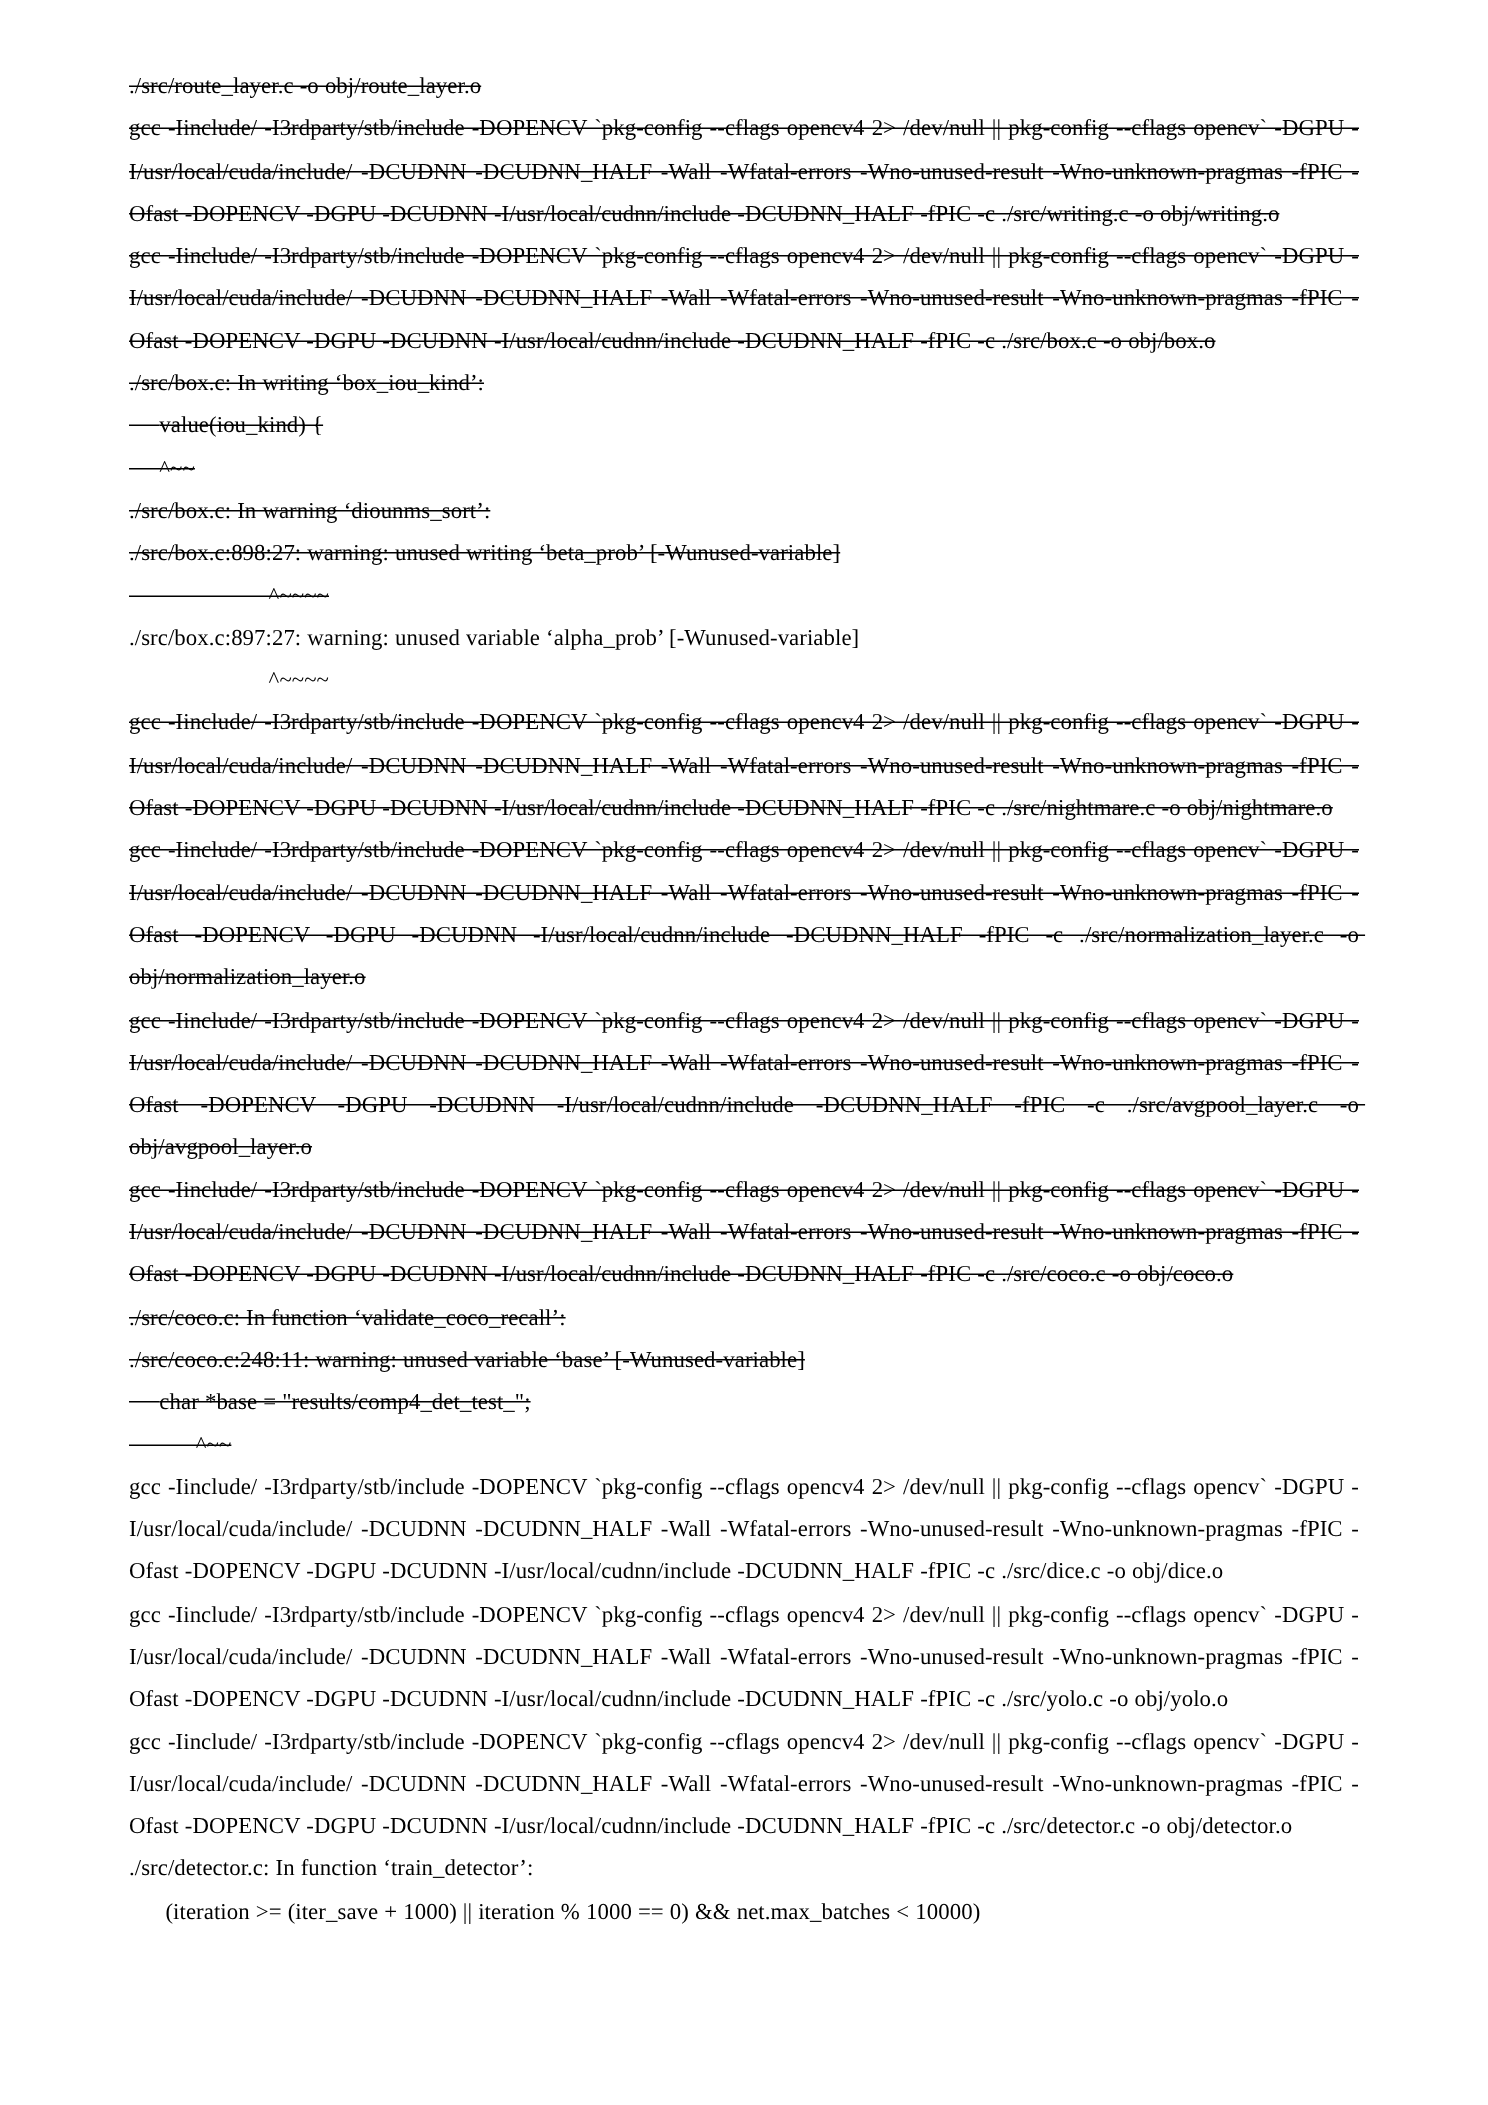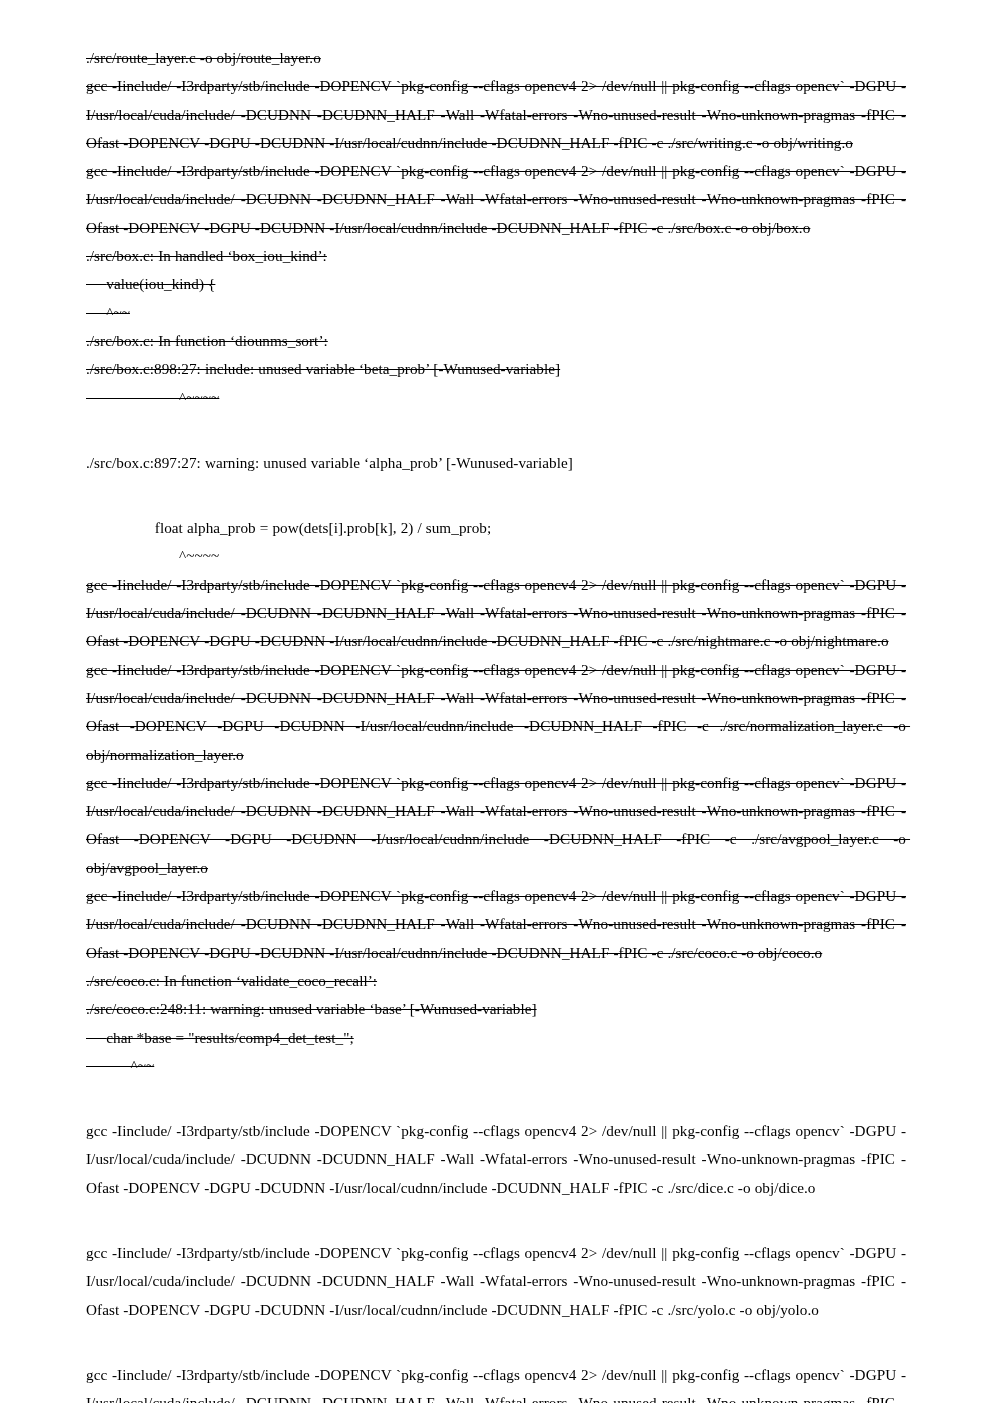--- a/index.html
+++ b/index.html
@@ -64,7 +64,7 @@
       <p class="block nojust struck">./src/route_layer.c -o obj/route_layer.o</p>
       <p class="block struck">gcc -Iinclude/ -I3rdparty/stb/include -DOPENCV `pkg-config --cflags opencv4 2&gt; /dev/null || pkg-config --cflags opencv` -DGPU -I/usr/local/cuda/include/ -DCUDNN -DCUDNN_HALF -Wall -Wfatal-errors -Wno-unused-result -Wno-unknown-pragmas -fPIC -Ofast -DOPENCV -DGPU -DCUDNN -I/usr/local/cudnn/include -DCUDNN_HALF -fPIC -c ./src/writing.c -o obj/writing.o</p>
       <p class="block struck">gcc -Iinclude/ -I3rdparty/stb/include -DOPENCV `pkg-config --cflags opencv4 2&gt; /dev/null || pkg-config --cflags opencv` -DGPU -I/usr/local/cuda/include/ -DCUDNN -DCUDNN_HALF -Wall -Wfatal-errors -Wno-unused-result -Wno-unknown-pragmas -fPIC -Ofast -DOPENCV -DGPU -DCUDNN -I/usr/local/cudnn/include -DCUDNN_HALF -fPIC -c ./src/box.c -o obj/box.o</p>
-      <p class="block nojust struck">./src/box.c: In handled ‘box_iou_kind’:</p>
+      <p class="block nojust struck">./src/box.c: In writing ‘box_iou_kind’:</p>
       <p class="block nojust struck">     value(iou_kind) {</p>
       <p class="block nojust caret struck">     ^~~</p>
       <p class="block nojust struck">./src/box.c: In function ‘diounms_sort’:</p>

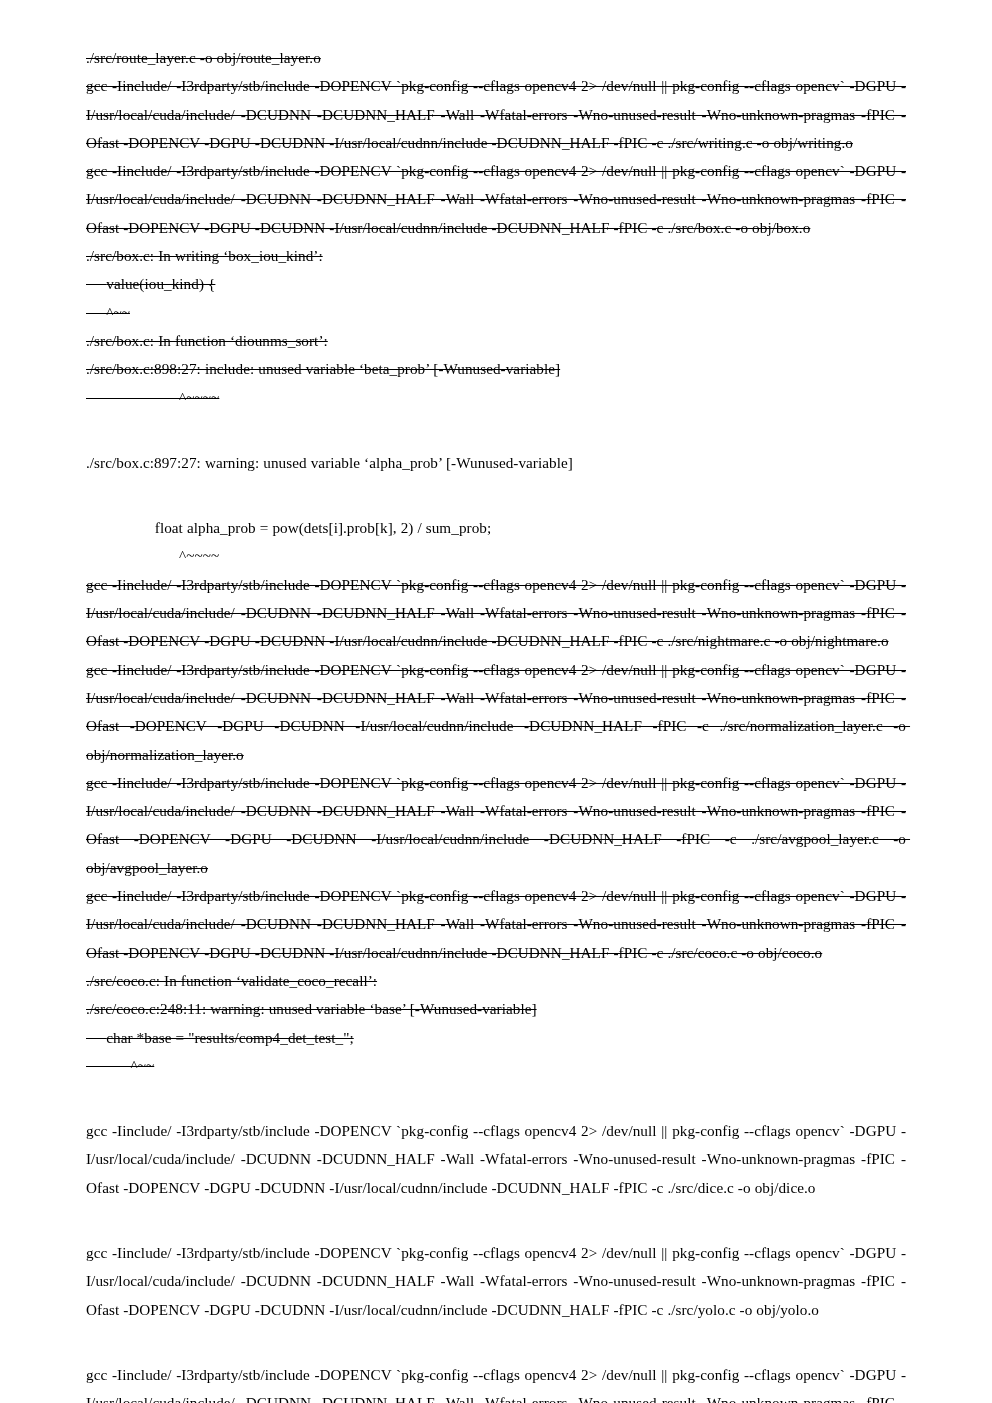--- a/index.html
+++ b/index.html
@@ -67,7 +67,7 @@
       <p class="block nojust struck">./src/box.c: In writing ‘box_iou_kind’:</p>
       <p class="block nojust struck">     value(iou_kind) {</p>
       <p class="block nojust caret struck">     ^~~</p>
-      <p class="block nojust struck">./src/box.c: In function ‘diounms_sort’:</p>
+      <p class="block nojust struck">./src/box.c: In warning ‘diounms_sort’:</p>
       <p class="block nojust struck">./src/box.c:898:27: include: unused variable ‘beta_prob’ [-Wunused-variable]</p>
       <p class="block nojust caret struck">                       ^~~~~</p>
       <p class="block nojust plain">./src/box.c:897:27: warning: unused variable ‘alpha_prob’ [-Wunused-variable]</p>

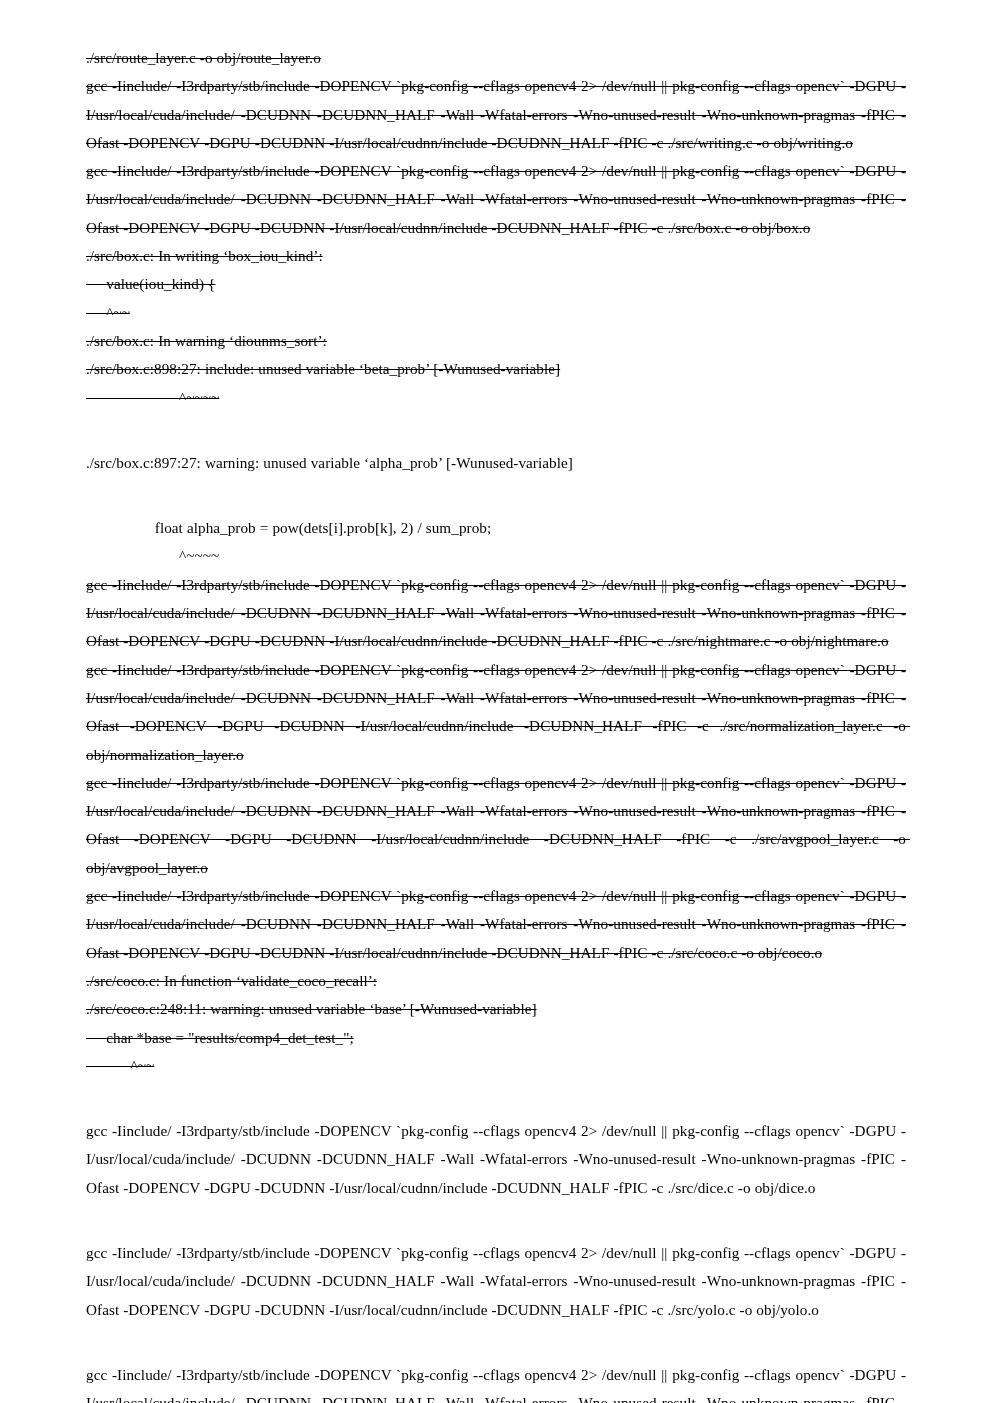--- a/index.html
+++ b/index.html
@@ -68,7 +68,7 @@
       <p class="block nojust struck">     value(iou_kind) {</p>
       <p class="block nojust caret struck">     ^~~</p>
       <p class="block nojust struck">./src/box.c: In warning ‘diounms_sort’:</p>
-      <p class="block nojust struck">./src/box.c:898:27: include: unused variable ‘beta_prob’ [-Wunused-variable]</p>
+      <p class="block nojust struck">./src/box.c:898:27: warning: unused writing ‘beta_prob’ [-Wunused-variable]</p>
       <p class="block nojust caret struck">                       ^~~~~</p>
       <p class="block nojust plain">./src/box.c:897:27: warning: unused variable ‘alpha_prob’ [-Wunused-variable]</p>
       <p class="block nojust plain">                 float alpha_prob = pow(dets[i].prob[k], 2) / sum_prob;</p>

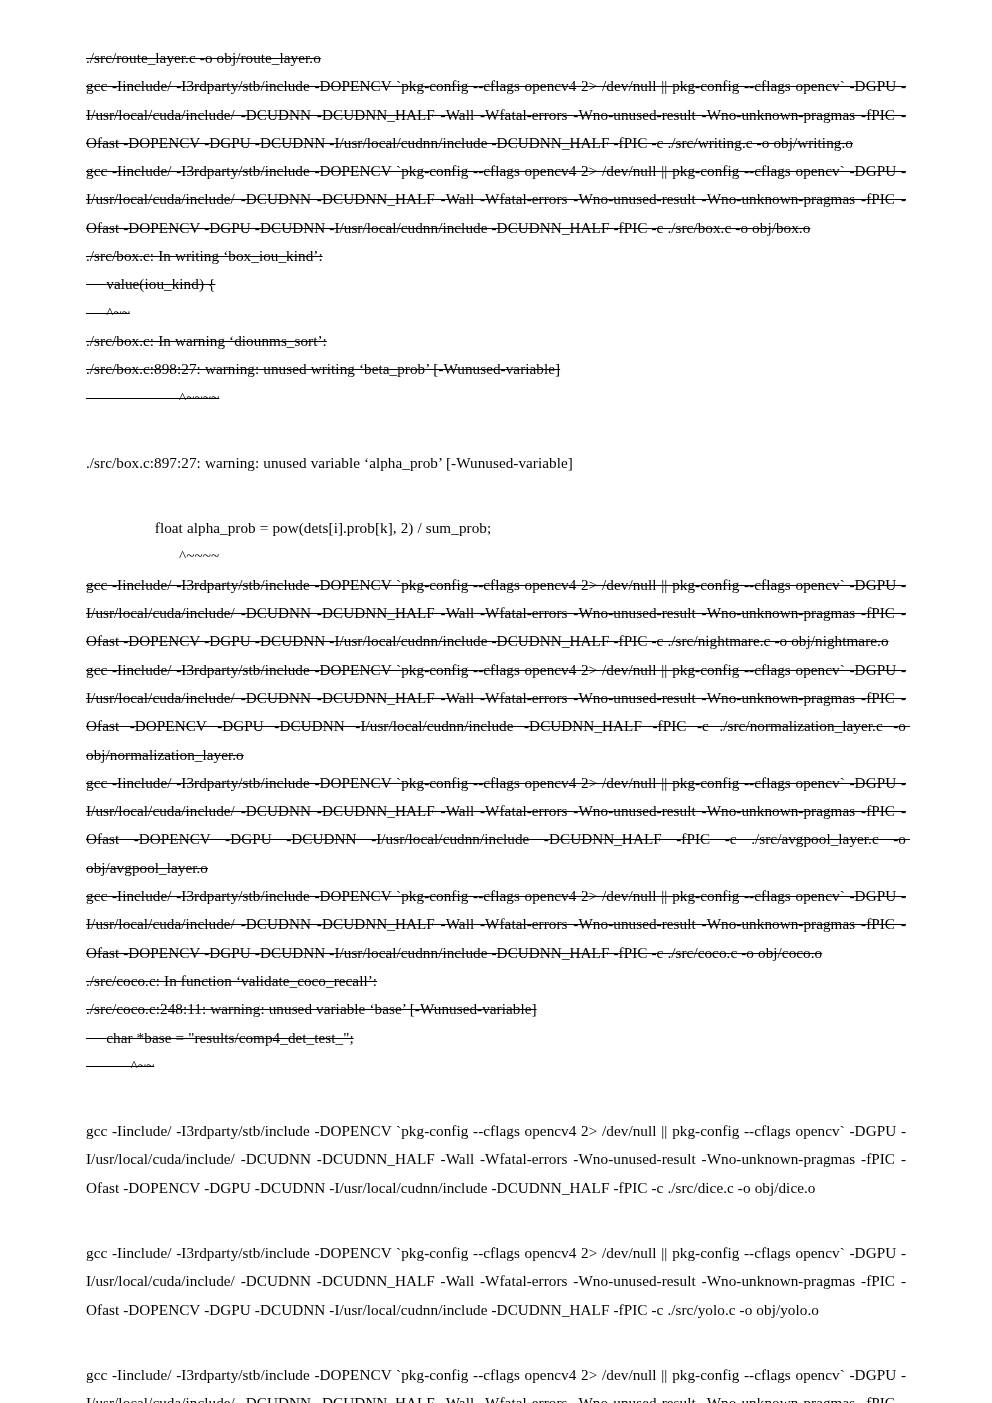--- a/index.html
+++ b/index.html
@@ -41,7 +41,6 @@
   }
   .plain {
     text-decoration: none;
-    margin-top: 37px;
   }
   
   .caret {

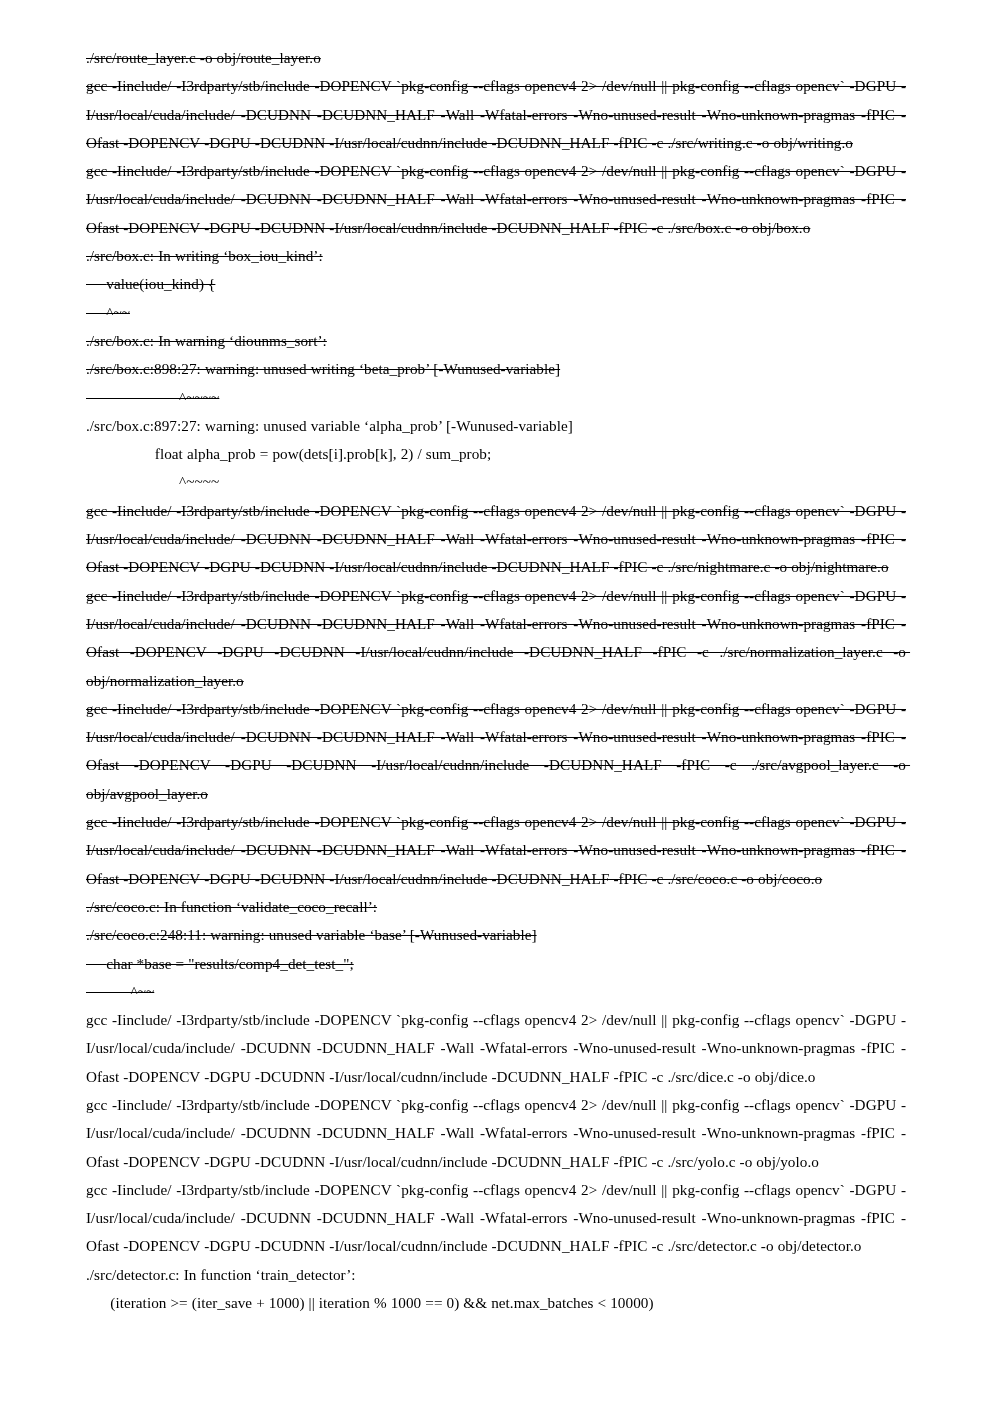--- a/index.html
+++ b/index.html
@@ -70,7 +70,6 @@
       <p class="block nojust struck">./src/box.c:898:27: warning: unused writing ‘beta_prob’ [-Wunused-variable]</p>
       <p class="block nojust caret struck">                       ^~~~~</p>
       <p class="block nojust plain">./src/box.c:897:27: warning: unused variable ‘alpha_prob’ [-Wunused-variable]</p>
-      <p class="block nojust plain">                 float alpha_prob = pow(dets[i].prob[k], 2) / sum_prob;</p>
       <p class="block nojust caret plain">                       ^~~~~</p>
       <p class="block struck">gcc -Iinclude/ -I3rdparty/stb/include -DOPENCV `pkg-config --cflags opencv4 2&gt; /dev/null || pkg-config --cflags opencv` -DGPU -I/usr/local/cuda/include/ -DCUDNN -DCUDNN_HALF -Wall -Wfatal-errors -Wno-unused-result -Wno-unknown-pragmas -fPIC -Ofast -DOPENCV -DGPU -DCUDNN -I/usr/local/cudnn/include -DCUDNN_HALF -fPIC -c ./src/nightmare.c -o obj/nightmare.o</p>
       <p class="block struck">gcc -Iinclude/ -I3rdparty/stb/include -DOPENCV `pkg-config --cflags opencv4 2&gt; /dev/null || pkg-config --cflags opencv` -DGPU -I/usr/local/cuda/include/ -DCUDNN -DCUDNN_HALF -Wall -Wfatal-errors -Wno-unused-result -Wno-unknown-pragmas -fPIC -Ofast -DOPENCV -DGPU -DCUDNN -I/usr/local/cudnn/include -DCUDNN_HALF -fPIC -c ./src/normalization_layer.c -o obj/normalization_layer.o</p>

